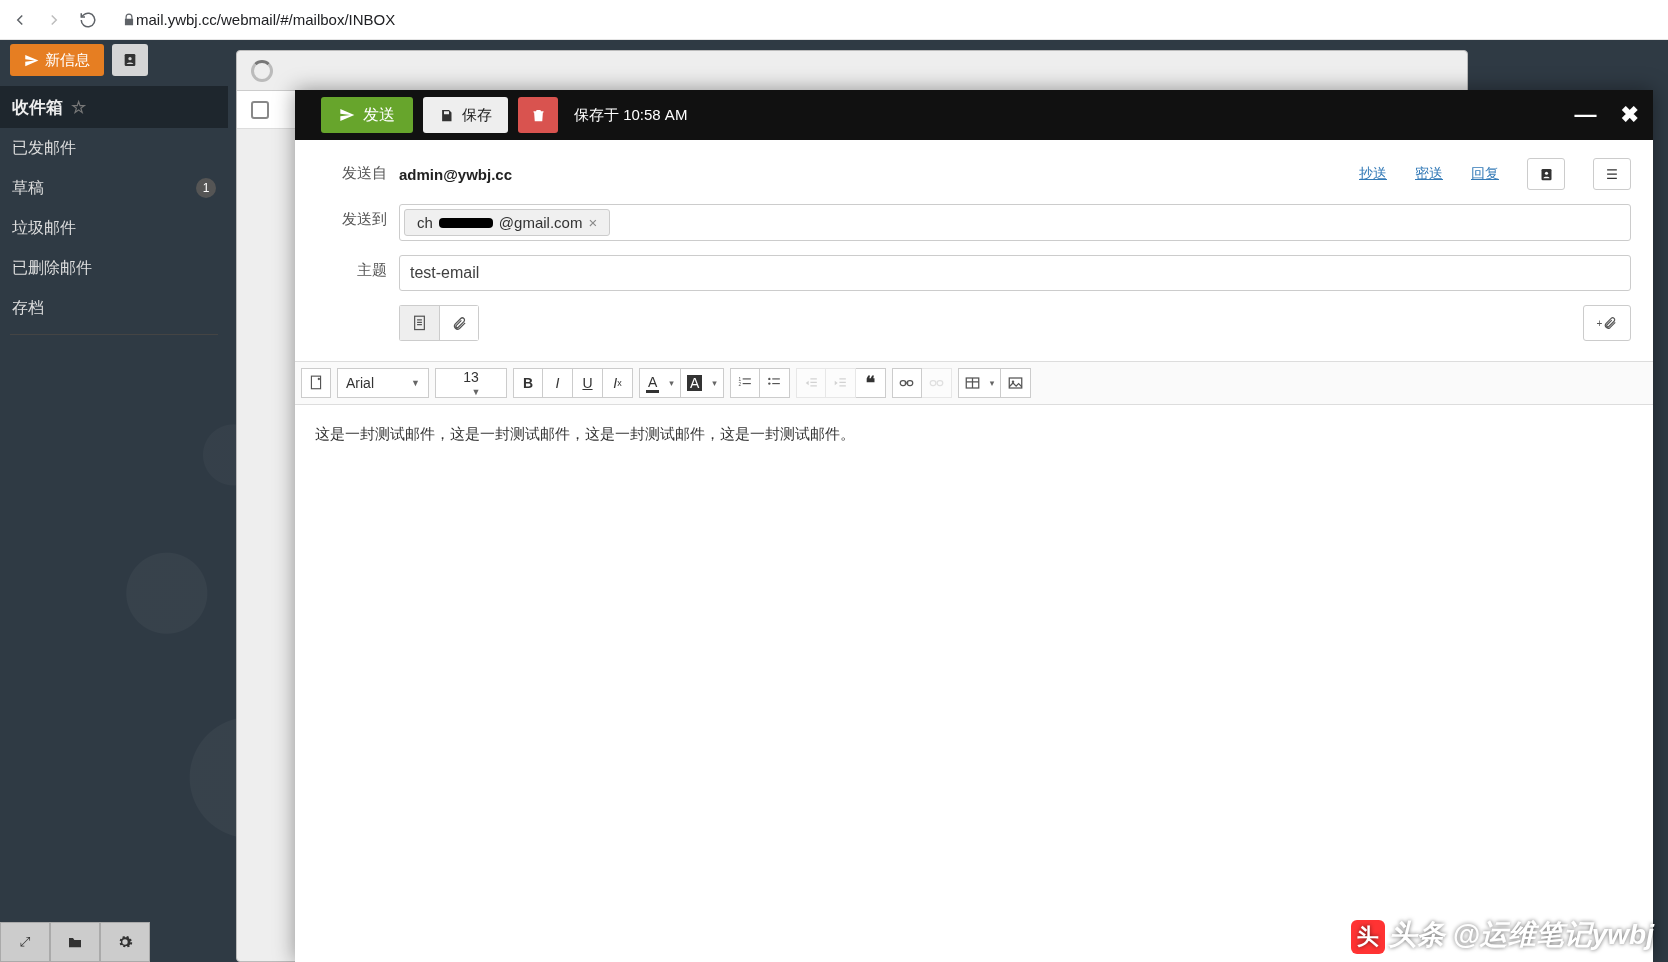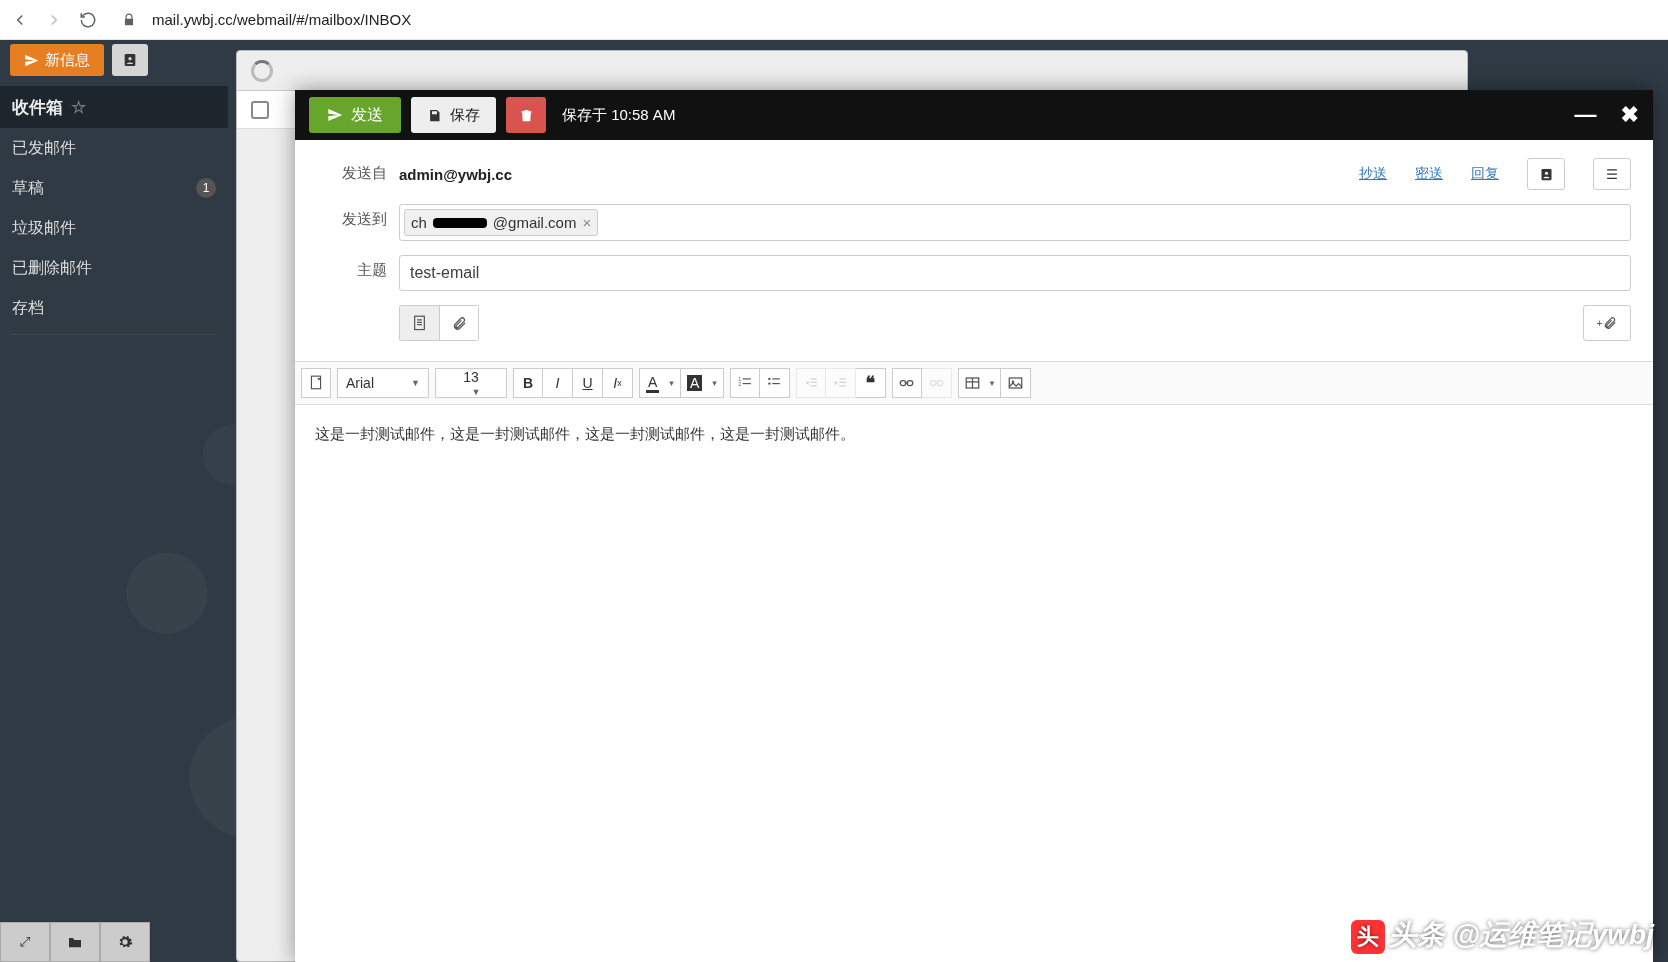--- a/index.html
+++ b/index.html
@@ -8,7 +8,7 @@
 
 .browser-bar { height:40px; display:flex; align-items:center; padding:0 10px; gap:14px; border-bottom:1px solid #e5e5e5; }
 .browser-bar .nav-ico { width:20px; height:20px; display:flex; align-items:center; justify-content:center; color:#5f6368; cursor:pointer; }
-.url-box { flex:1; height:28px; display:flex; align-items:center; padding:0 10px; font-size:15px; color:#202124; gap:16px; }
+.url-box { flex:1; height:28px; display:flex; align-items:center; padding:0 10px; font-size:15px; color:#202124; gap:0; }
 
 
 .app { position:absolute; top:40px; left:0; right:0; bottom:0; background:#2f3a44; }

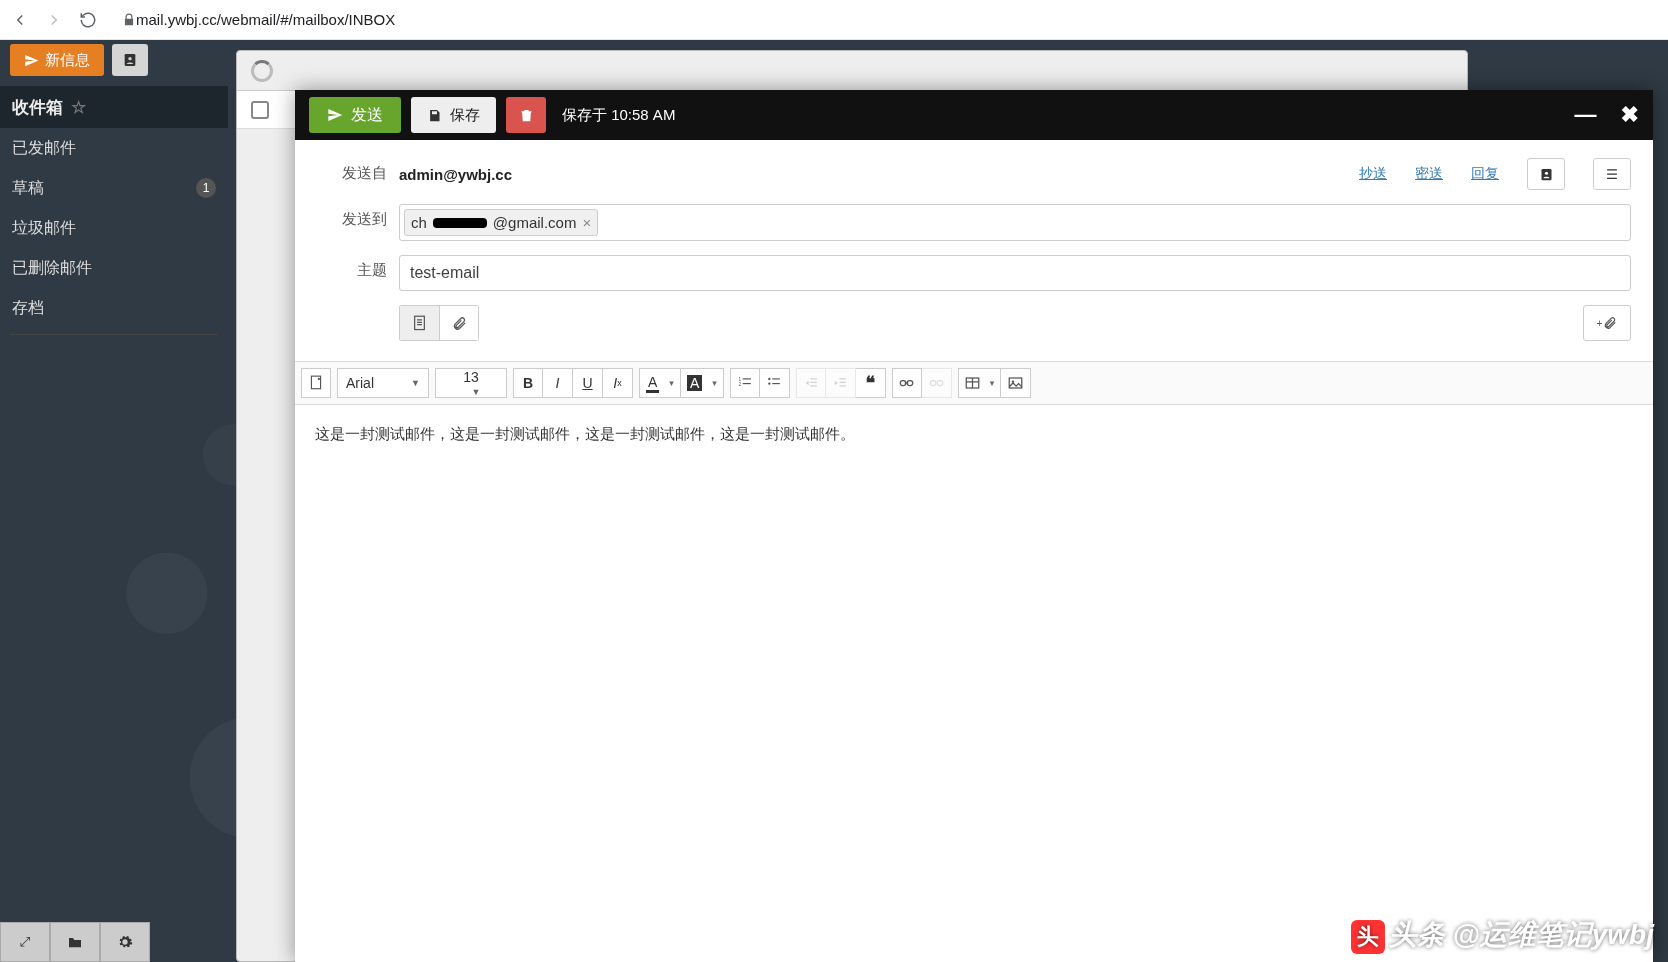--- a/index.html
+++ b/index.html
@@ -39,7 +39,7 @@
 
 .compose { position:absolute; top:50px; left:295px; right:15px; bottom:0; background:#fff; box-shadow:0 0 20px rgba(0,0,0,.4); display:flex; flex-direction:column; }
 .c-head { height:50px; background:#111; color:#fff; display:flex; align-items:center; padding:0 14px; gap:10px; }
-.btn-send { background:#67a52c; color:#fff; border:none; height:36px; padding:0 18px; border-radius:3px; display:flex; align-items:center; gap:8px; font-size:16px; cursor:pointer; }
+.btn-send { background:#67a52c; color:#fff; border:none; height:36px; padding:0 18px; border-radius:3px; display:flex; align-items:center; gap:8px; font-size:16px; cursor:pointer;margin-left:12px; }
 .btn-save { background:#eee; color:#222; border:none; height:36px; padding:0 16px; border-radius:3px; display:flex; align-items:center; gap:8px; font-size:15px; cursor:pointer; }
 .btn-del { background:#d9534f; color:#fff; border:none; width:40px; height:36px; border-radius:3px; display:flex; align-items:center; justify-content:center; cursor:pointer; }
 .saved-txt { color:#fff; font-size:15px; margin-left:6px; }

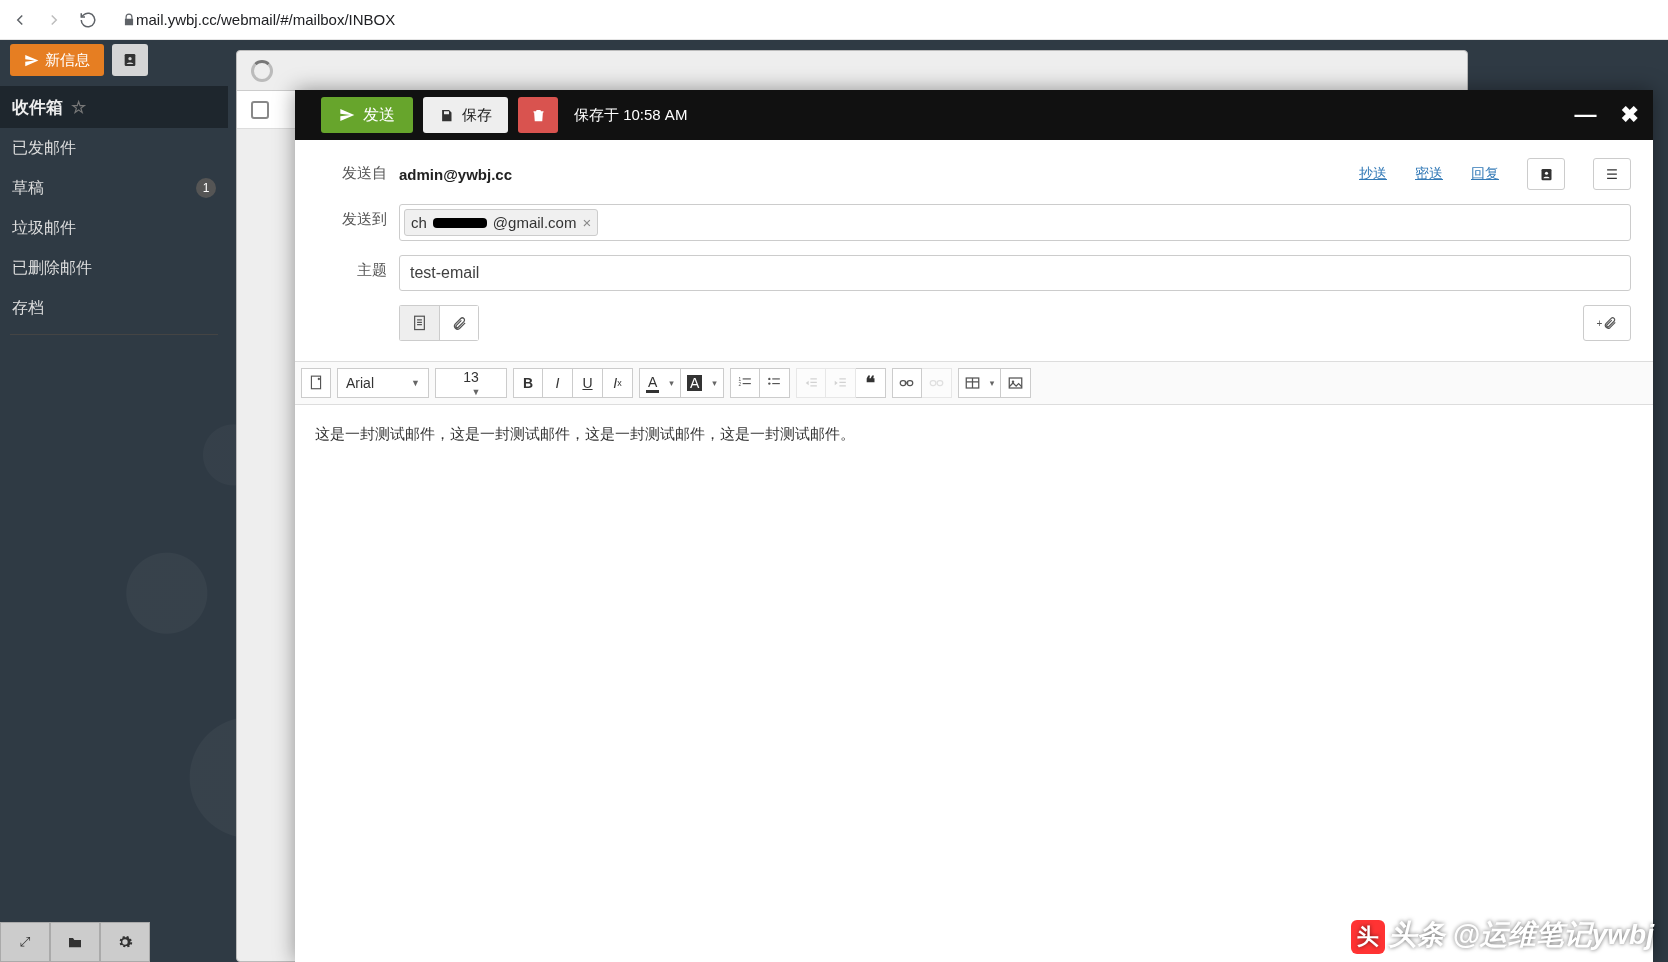--- a/index.html
+++ b/index.html
@@ -57,7 +57,7 @@
 .sq-btn { width:38px; height:32px; border:1px solid #ccc; background:#fff; display:flex; align-items:center; justify-content:center; cursor:pointer; border-radius:3px; color:#333; }
 
 .recipient-box { border:1px solid #ccc; border-radius:3px; min-height:36px; display:flex; align-items:center; padding:4px; gap:4px; flex-wrap:wrap; }
-.chip { background:#f0f0f0; border:1px solid #ccc; border-radius:3px; padding:4px 6px; display:flex; align-items:center; gap:6px; font-size:15px; color:#333; }
+.chip { background:#f0f0f0; border:1px solid #ccc; border-radius:3px; padding:4px 12px; display:flex; align-items:center; gap:6px; font-size:15px; color:#333; }
 .chip .mask { background:#000; height:10px; width:54px; border-radius:4px; display:inline-block; }
 .chip .x { color:#888; cursor:pointer; }
 

